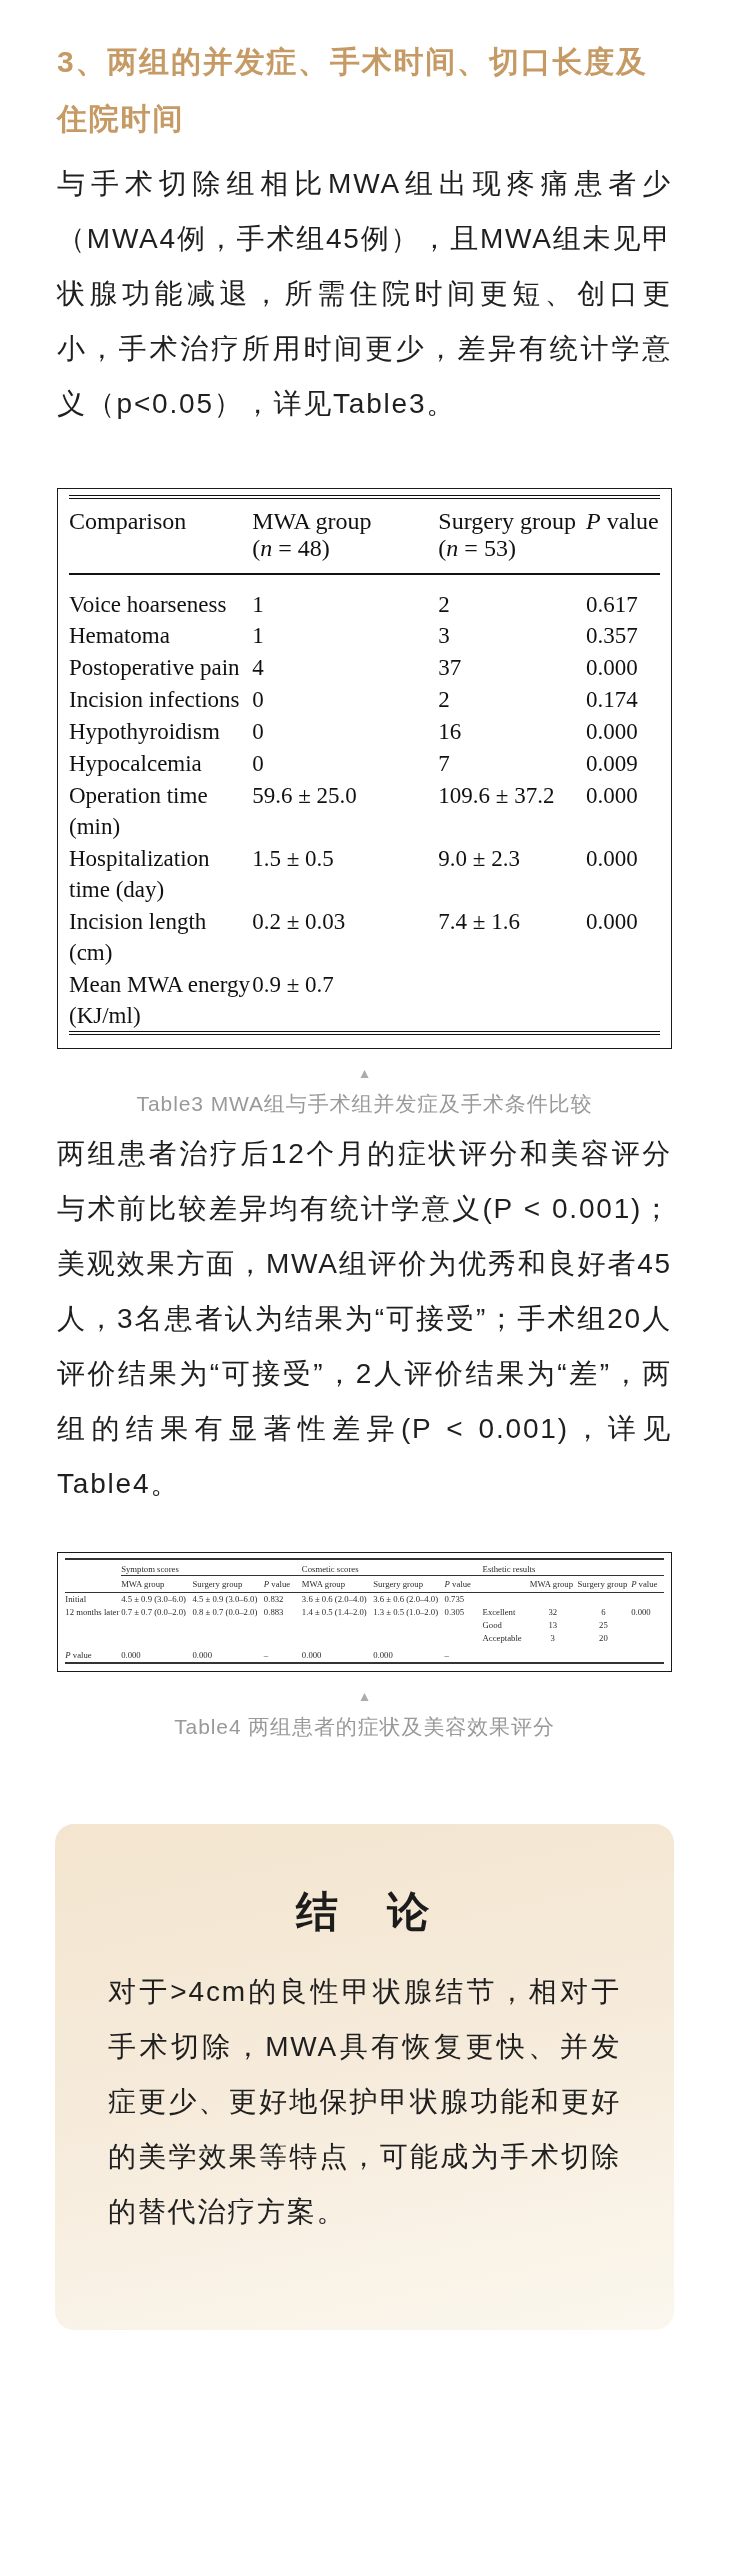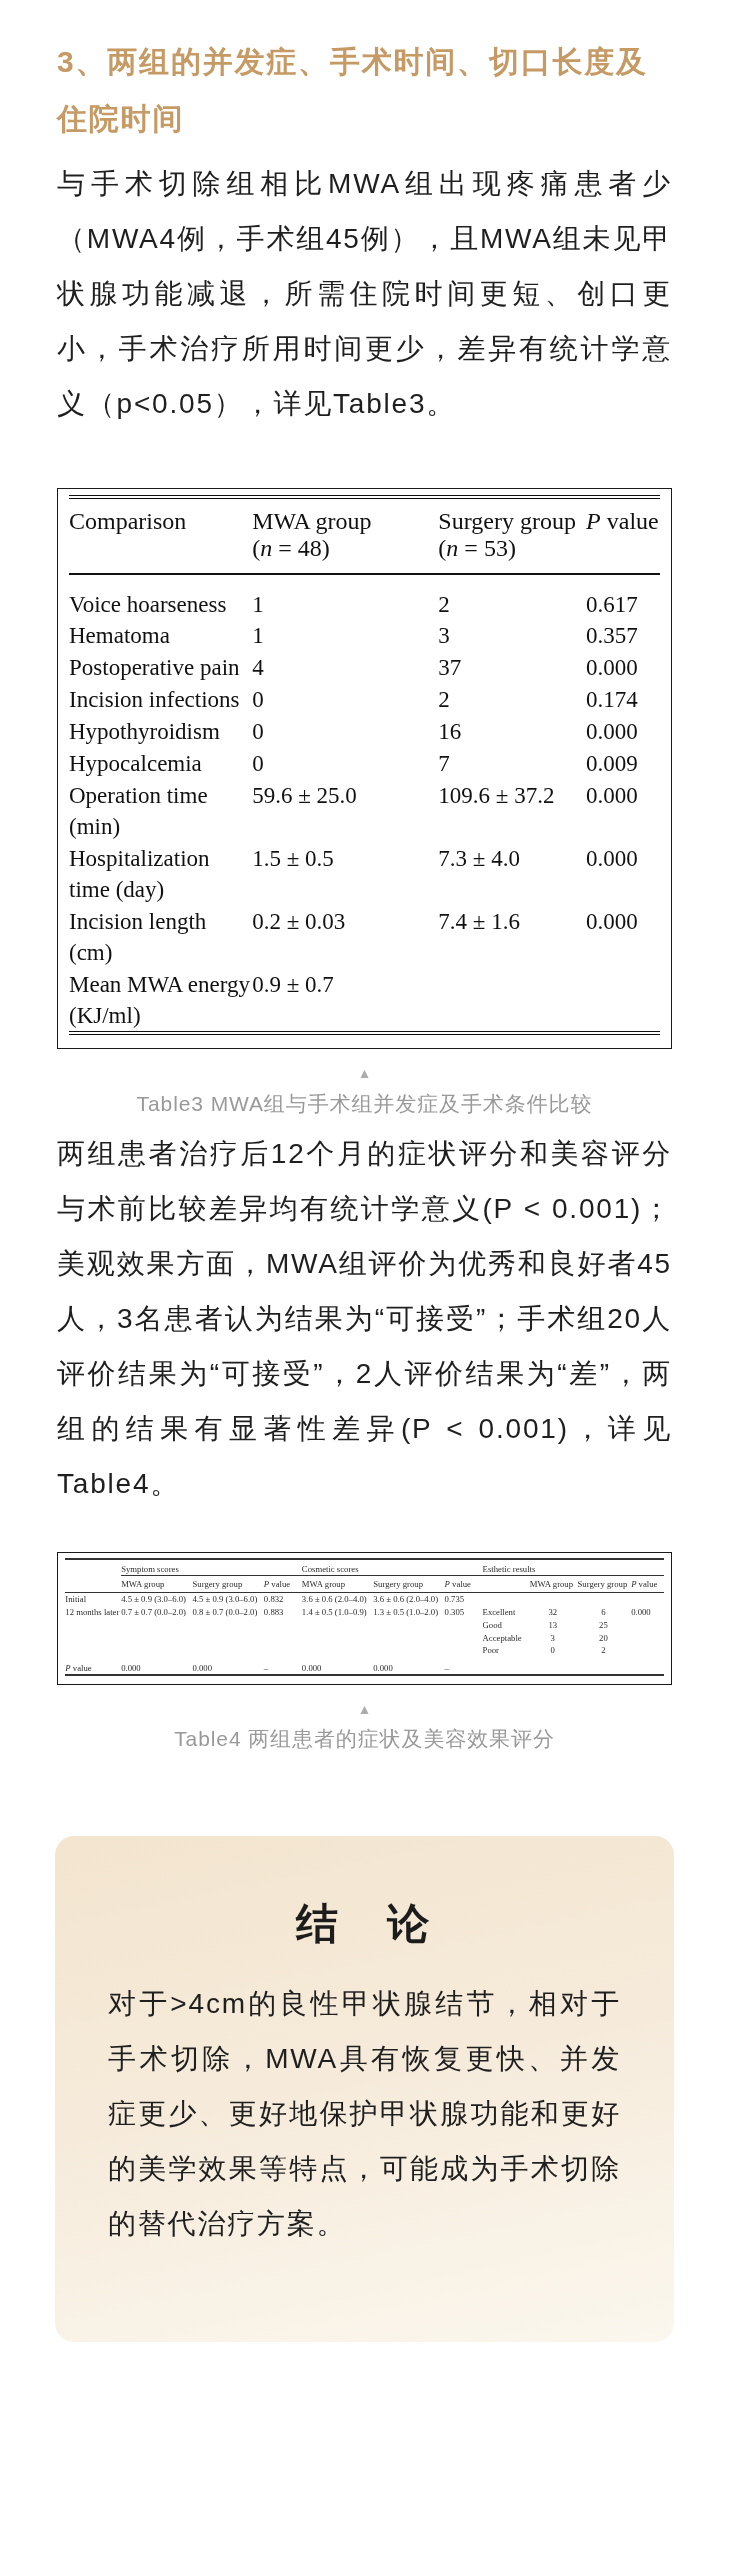--- a/index.html
+++ b/index.html
@@ -215,7 +215,7 @@
         <tr>
             <td>Hospitalization time (day)</td>
             <td>1.5 ± 0.5</td>
-            <td>7.3 ± 4.0</td>
+            <td>9.0 ± 2.3</td>
             <td>0.000</td>
           </tr>
         <tr>

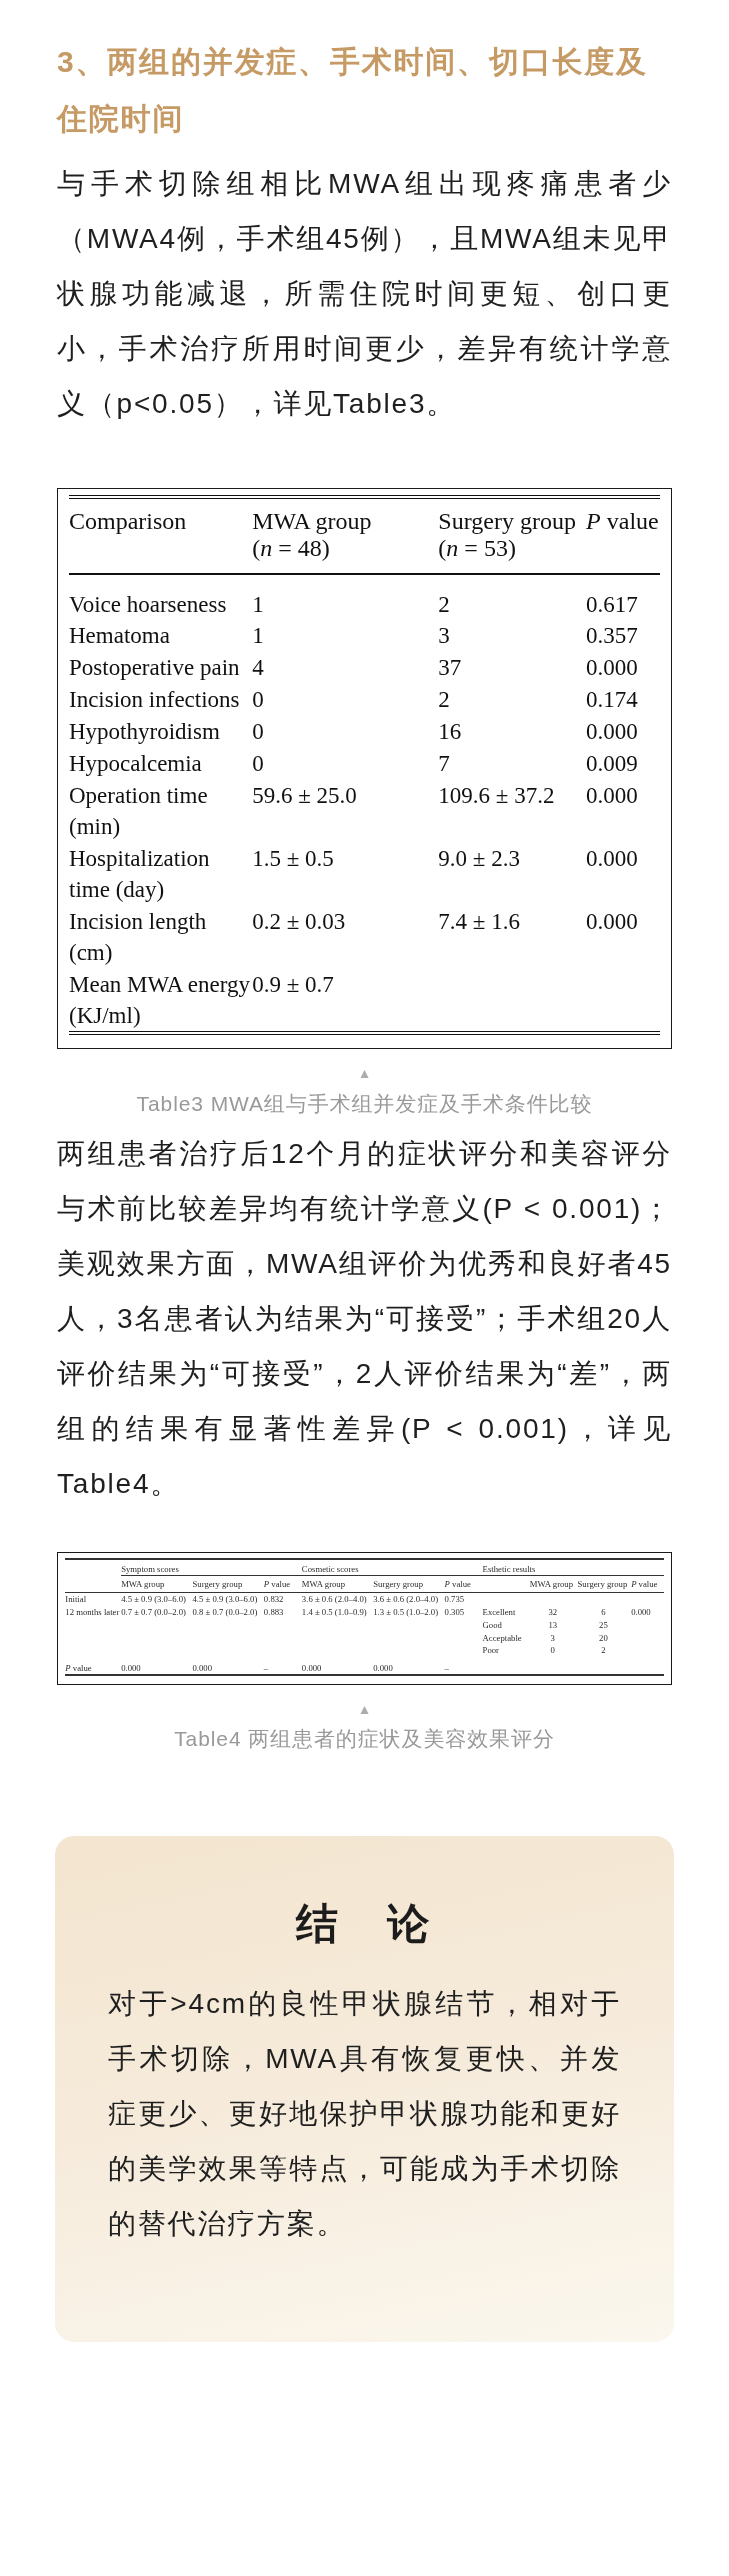--- a/index.html
+++ b/index.html
@@ -295,7 +295,7 @@
           <td>0.7 ± 0.7 (0.0–2.0)</td>
           <td>0.8 ± 0.7 (0.0–2.0)</td>
           <td>0.883</td>
-          <td>1.4 ± 0.5 (1.0–0.9)</td>
+          <td>1.4 ± 0.5 (1.4–2.0)</td>
           <td>1.3 ± 0.5 (1.0–2.0)</td>
           <td>0.305</td>
           <td>Excellent</td>

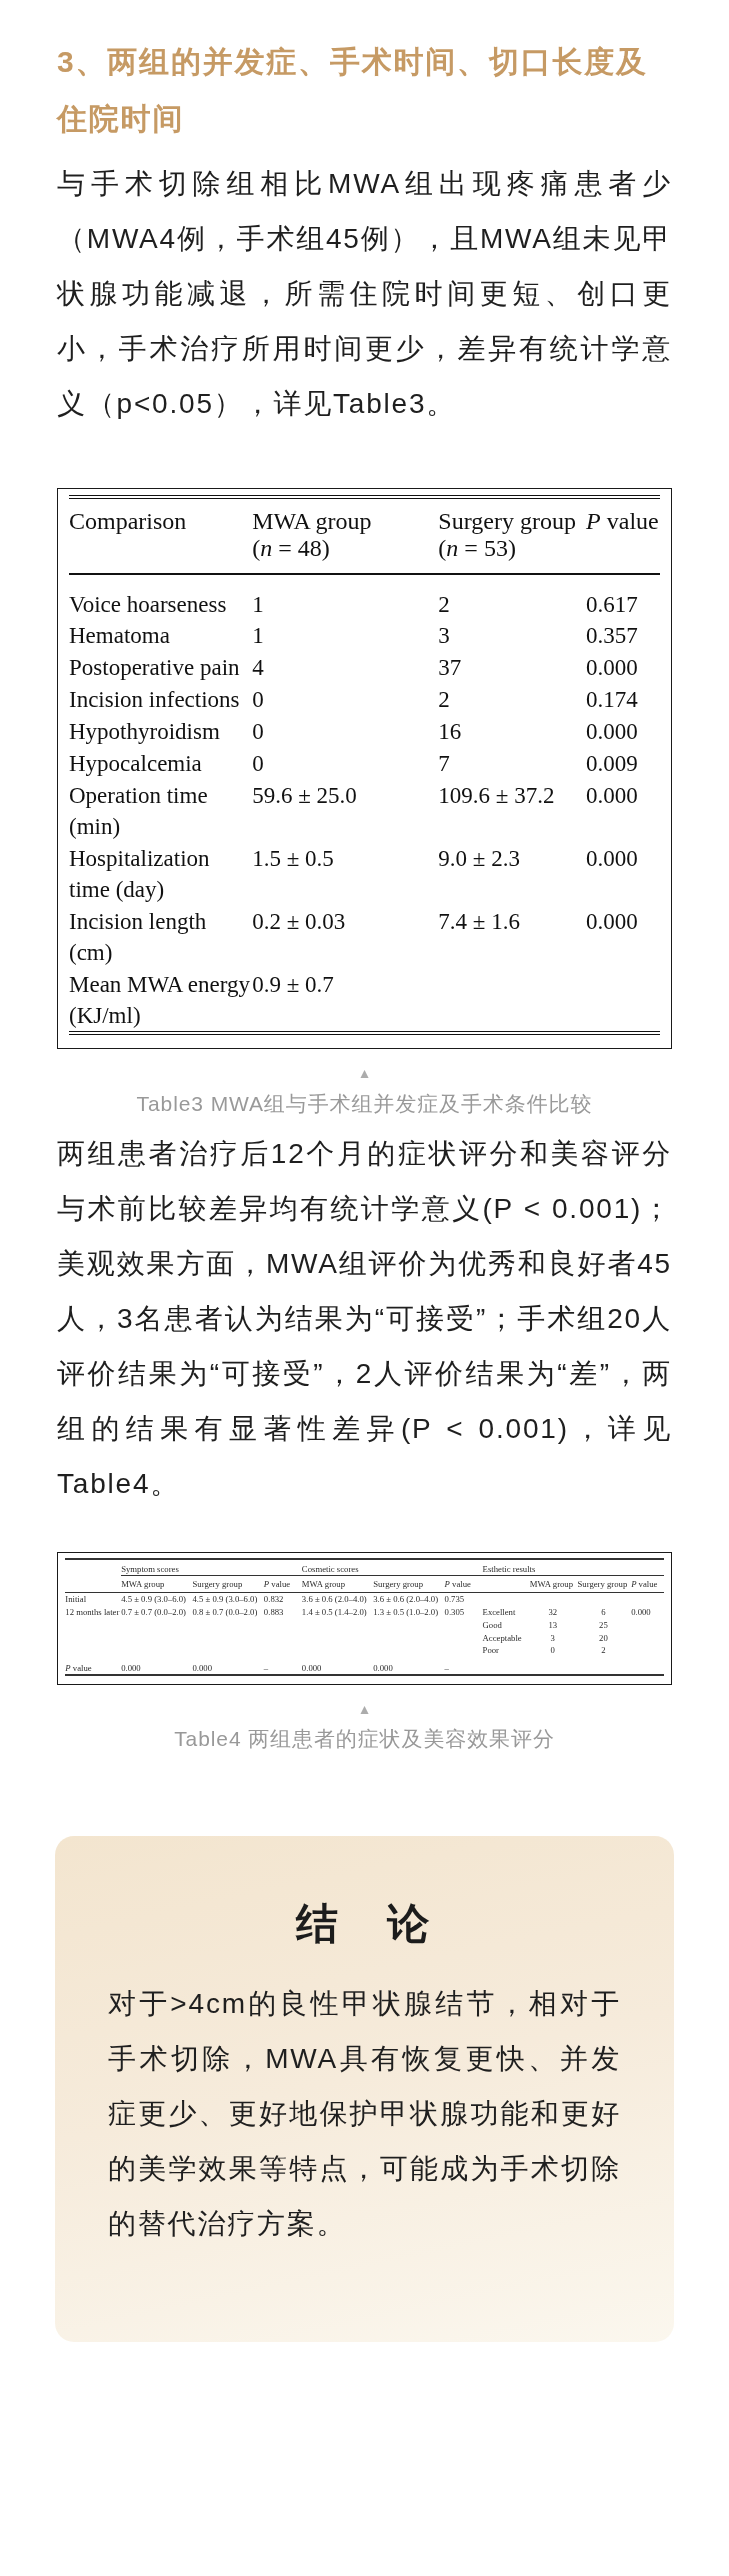--- a/index.html
+++ b/index.html
@@ -317,13 +317,6 @@
           <td class="num">20</td>
           <td></td>
         </tr>
-        <tr>
-          <td colspan="7"></td>
-          <td>Poor</td>
-          <td class="num">0</td>
-          <td class="num">2</td>
-          <td></td>
-        </tr>
         <tr class="prow">
           <td><i>P</i><span> value</span></td>
           <td>0.000</td>

